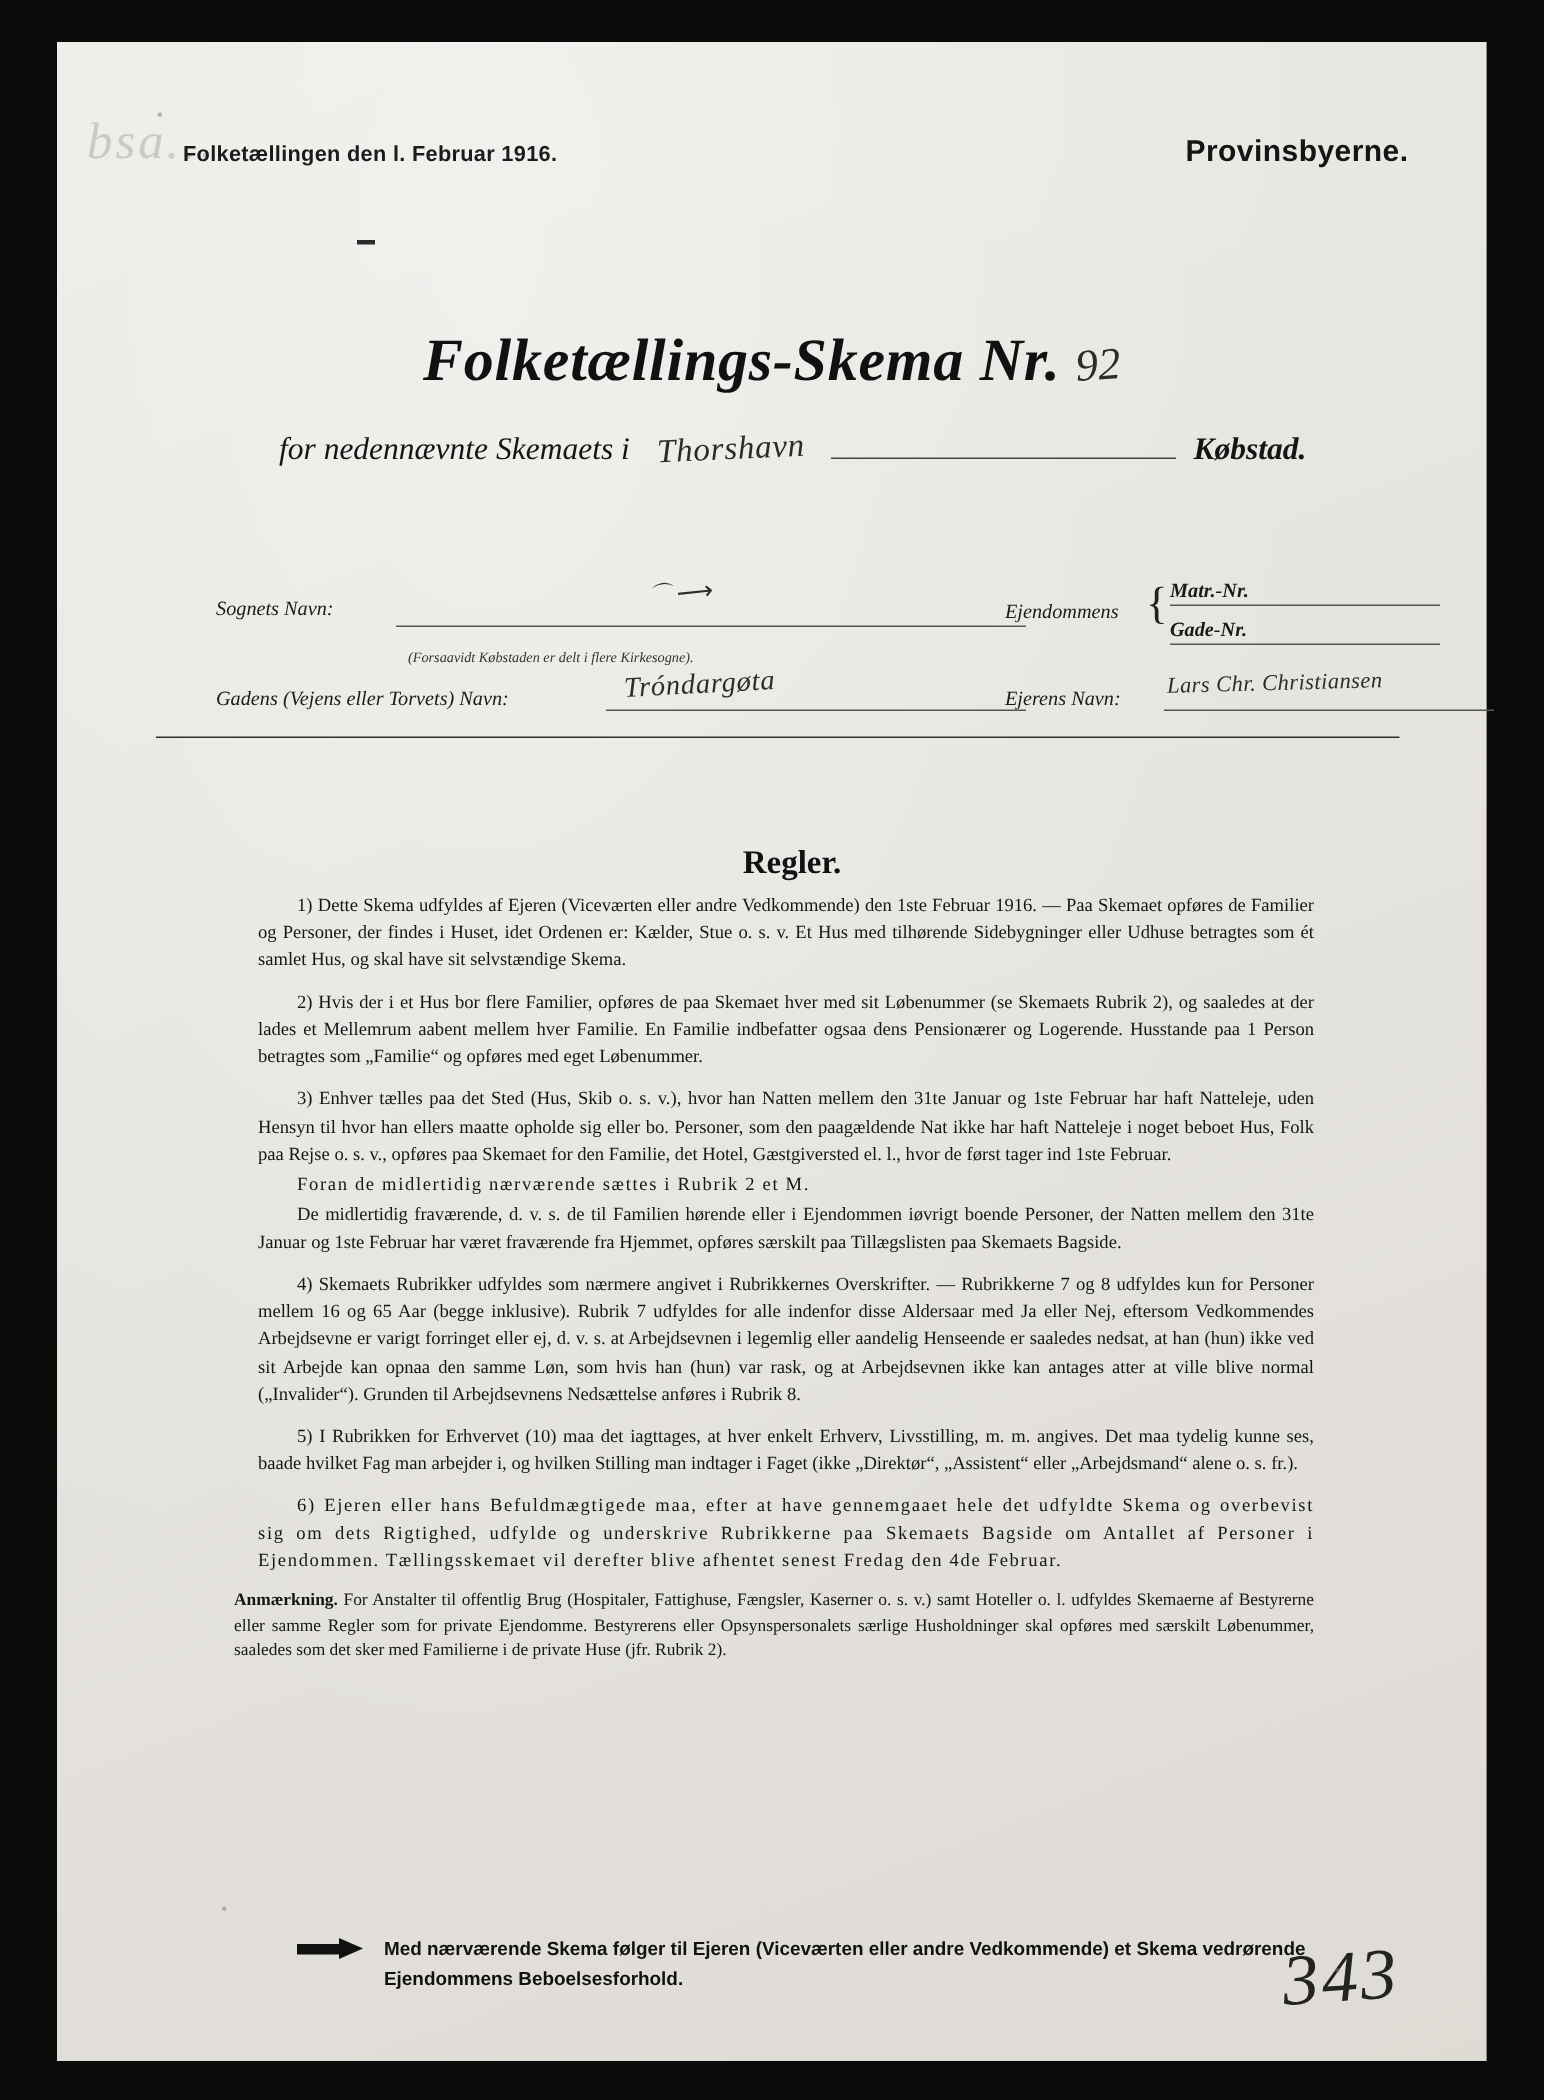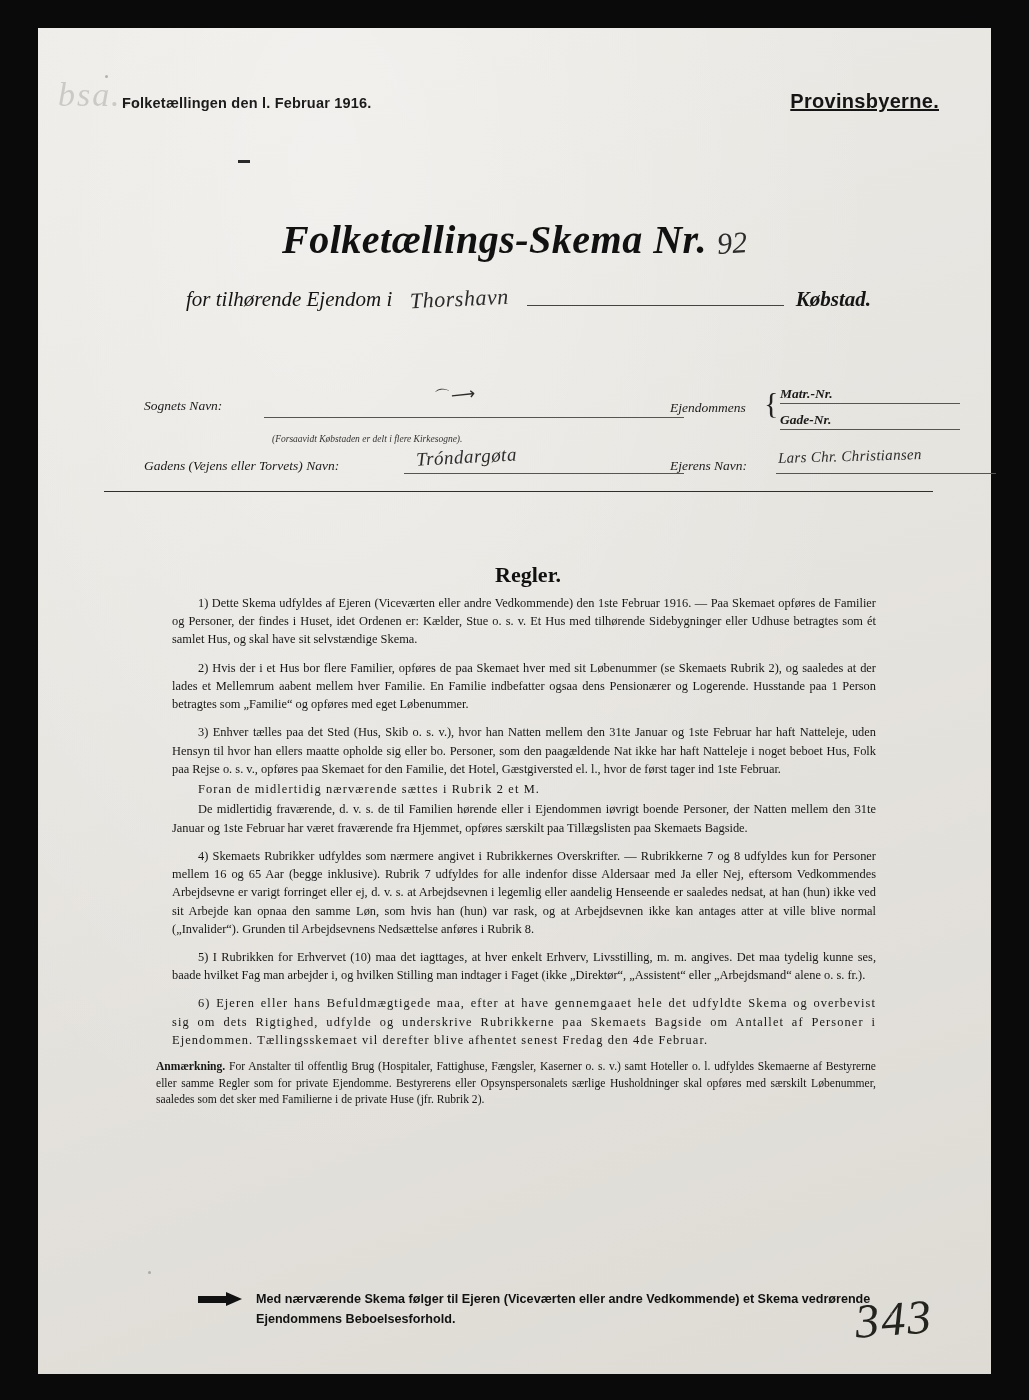--- a/index.html
+++ b/index.html
@@ -60,7 +60,6 @@
     font-size: 20px;
     color: #151515;
     letter-spacing: 0.3px;
-    text-decoration: underline;
   }
   .ghost-stamp {
     position: absolute;

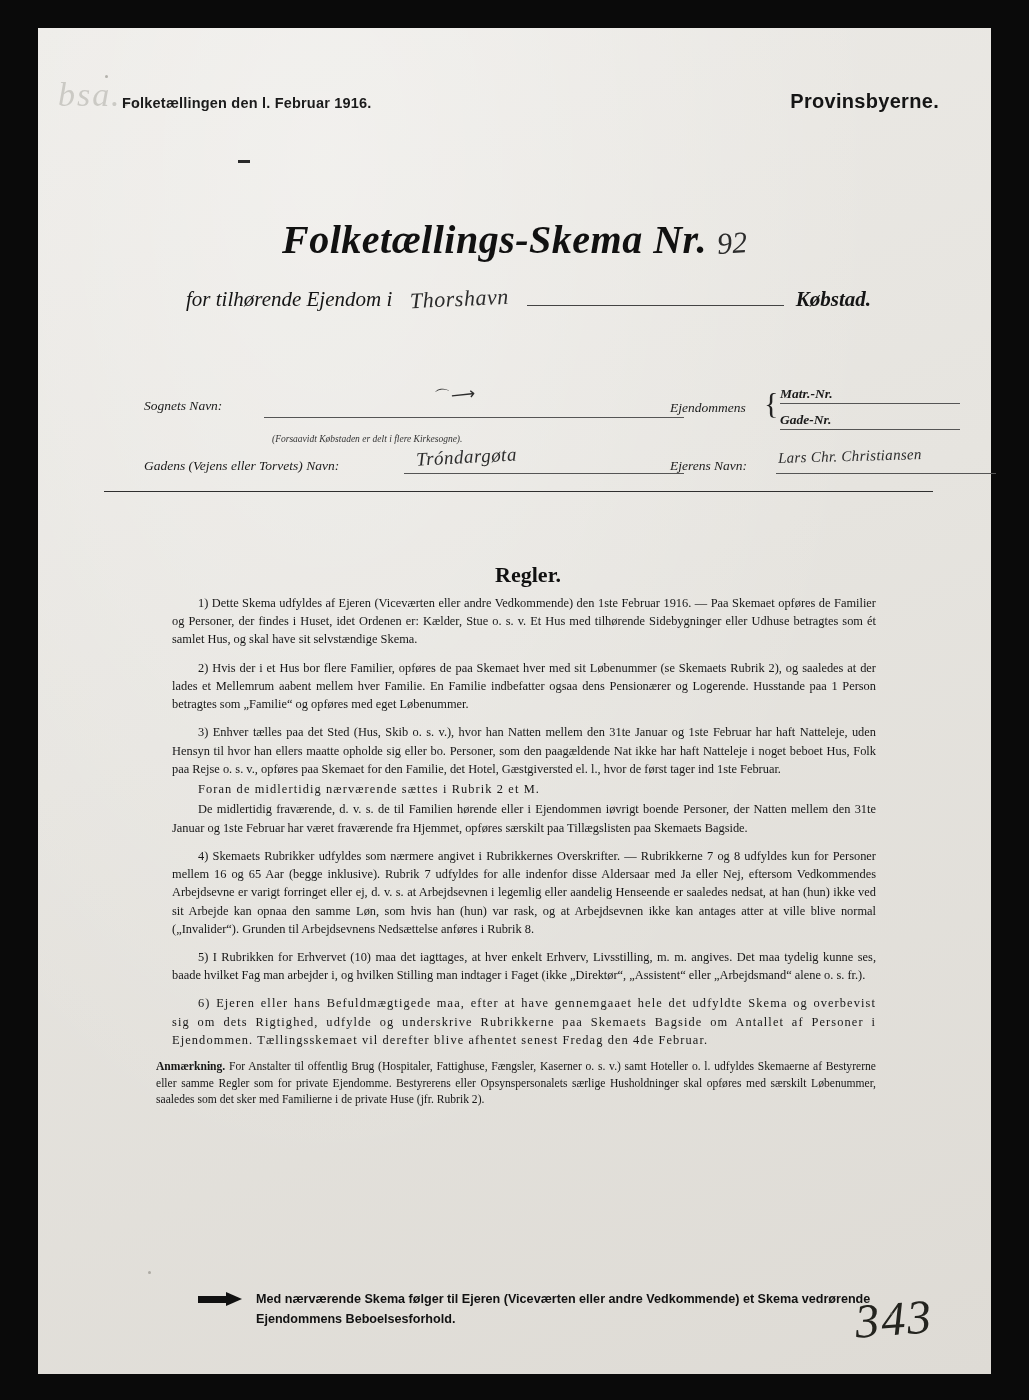--- a/index.html
+++ b/index.html
@@ -316,7 +316,7 @@
       </div>
 
       <div class="subtitle-row">
-        <span class="lbl">for tilhørende Ejendom i</span>
+        <span class="lbl">for nedennævnte Skemaets i</span>
         <span class="hs hand-town">Thorshavn</span>
         <span class="rule-flex"></span>
         <span class="kobstad">Købstad.</span>

